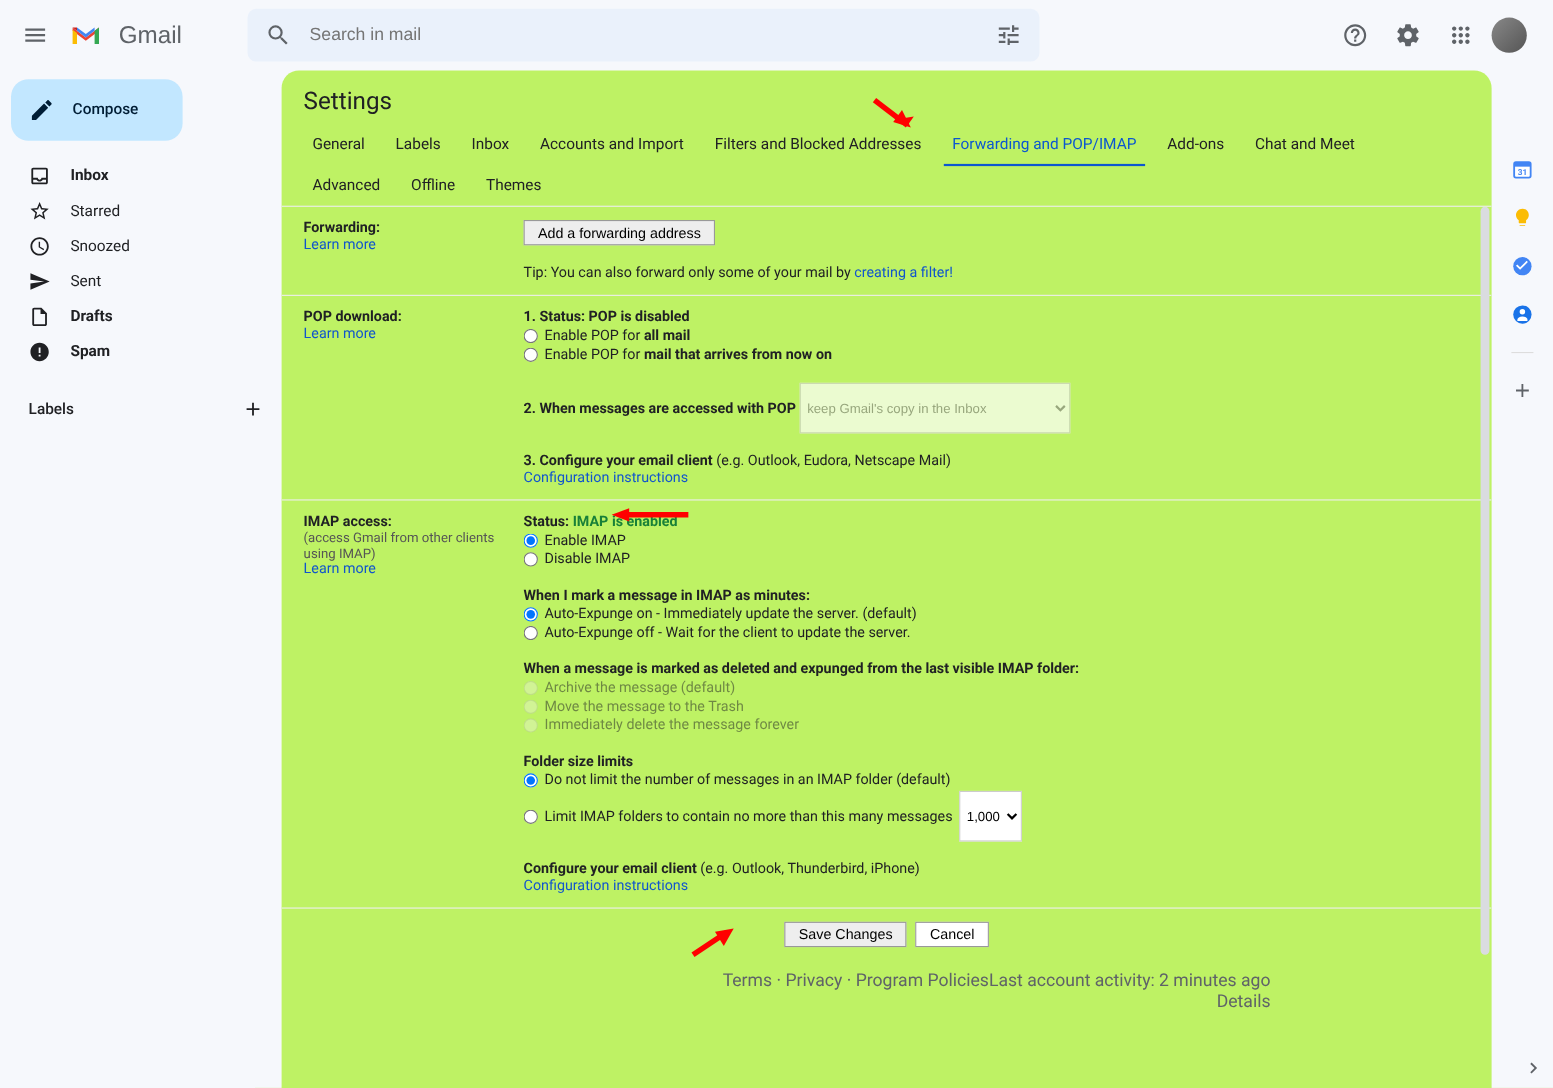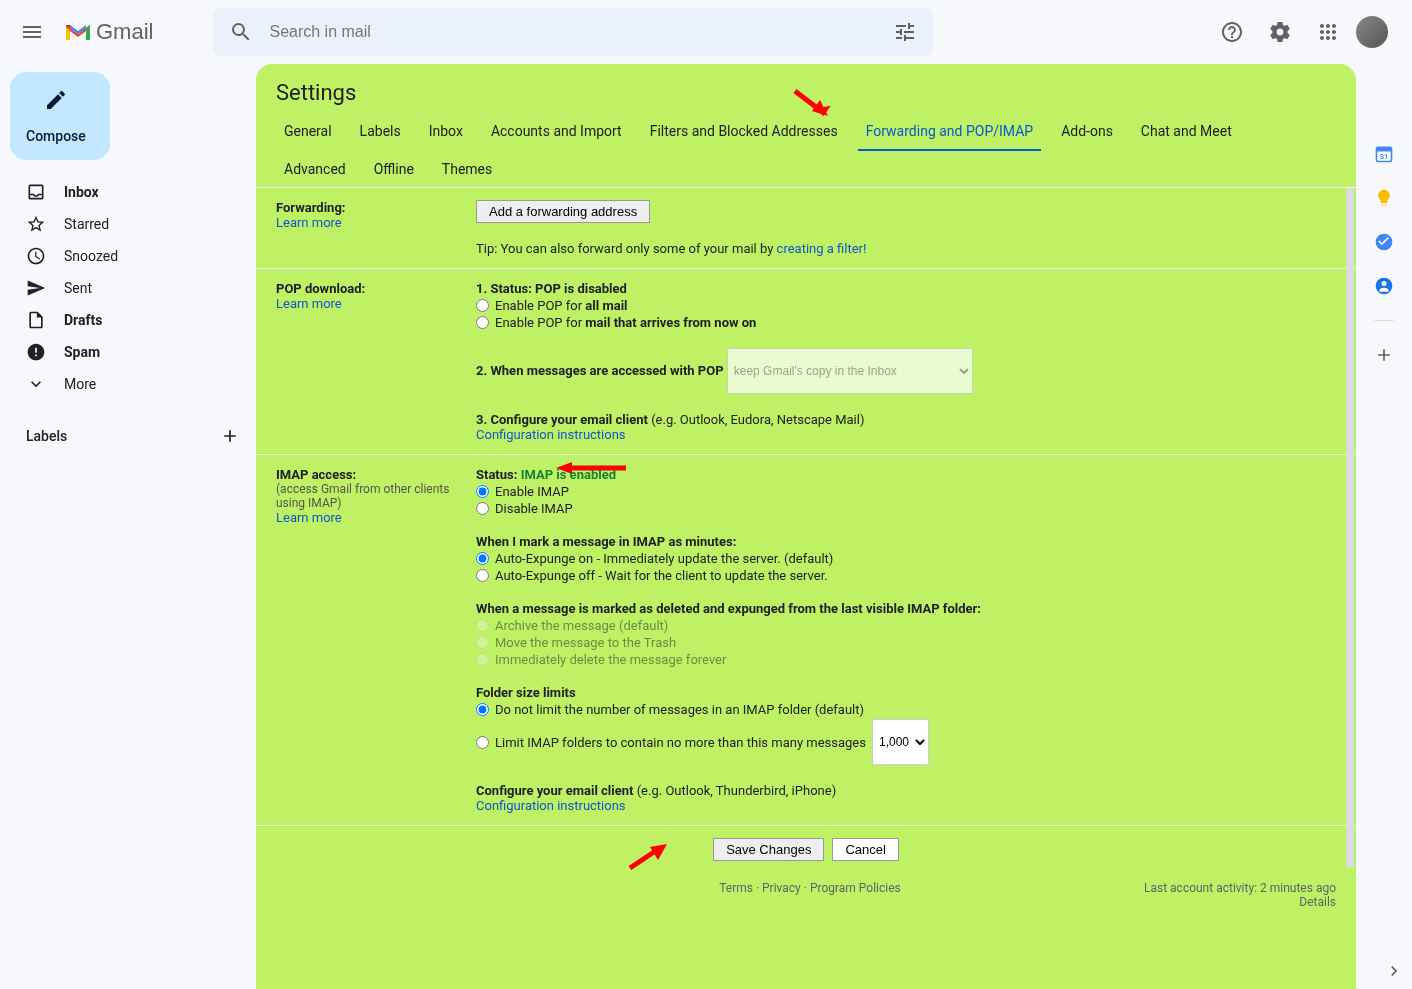--- a/index.html
+++ b/index.html
@@ -7,7 +7,7 @@
 .container { display: flex; height: 989px; width: 1412px; }
 .header { position: absolute; top: 0; left: 0; right: 0; height: 64px; display: flex; align-items: center; padding: 8px; z-index: 10; }
 .menu-btn { padding: 12px; border-radius: 50%; cursor: pointer; display: flex; align-items: center; justify-content: center; margin-right: 4px; }
-.logo-area { display: flex; align-items: center; margin-right: 60px; }
+.logo-area { display: flex; align-items: center; margin-right: 60px; gap: 12px; }
 .gmail-logo { margin-left: 4px; }
 .gmail-text { font-size: 22px; color: #5f6368; margin-left: 4px; font-family: 'Product Sans', sans-serif; }
 .search-bar { flex: 1; max-width: 720px; background: #eaf1fb; border-radius: 8px; height: 48px; display: flex; align-items: center; padding: 0 8px; }

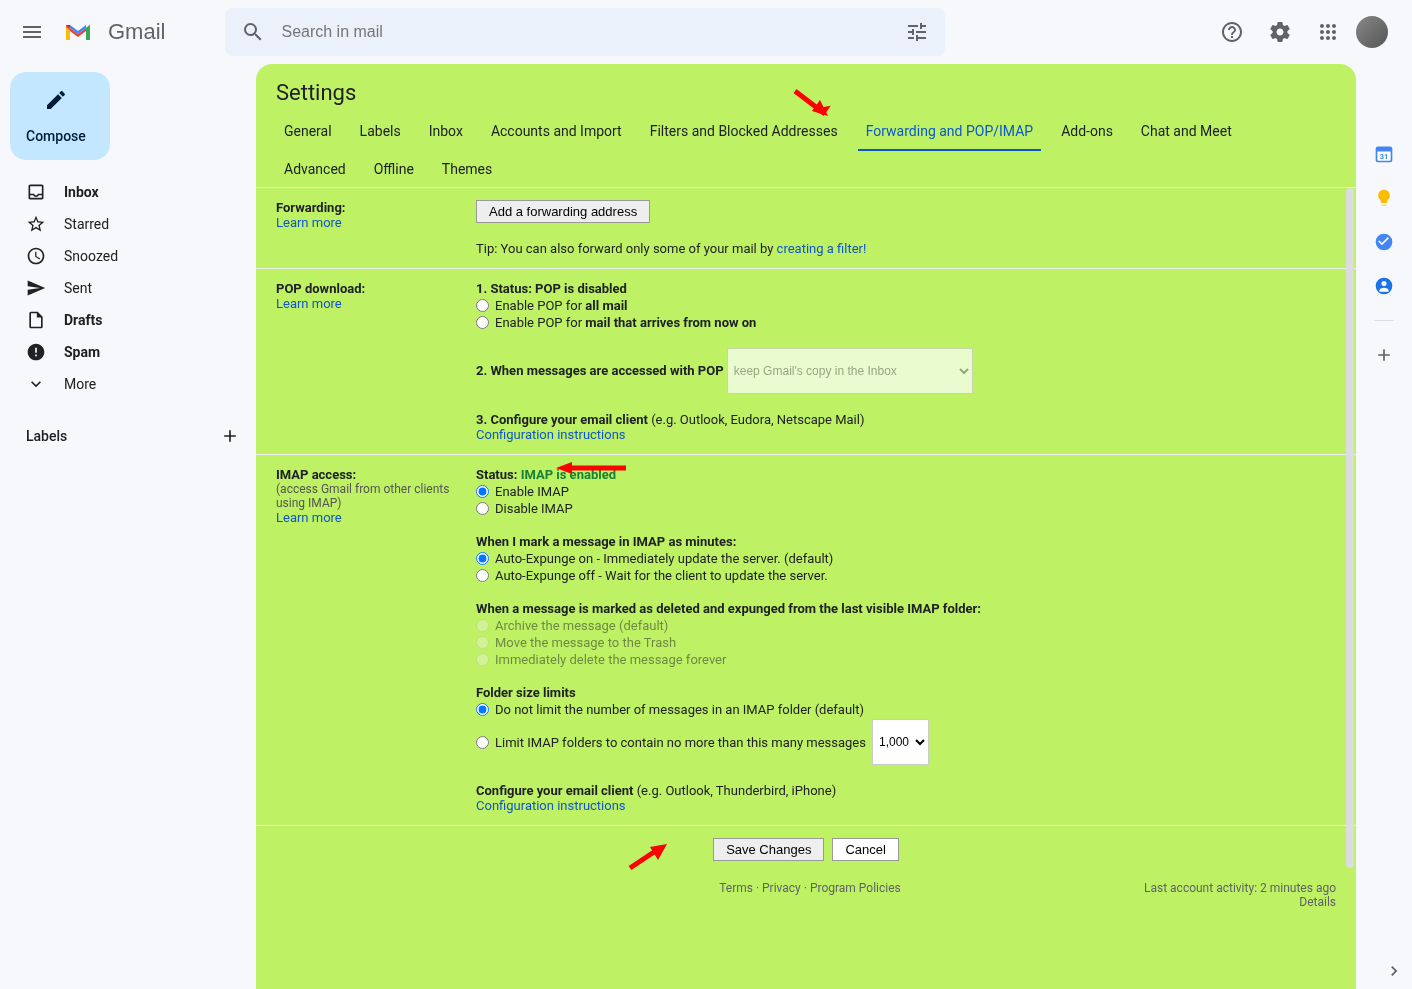--- a/index.html
+++ b/index.html
@@ -18,7 +18,7 @@
 .header-icon-btn { padding: 8px; border-radius: 50%; cursor: pointer; display: flex; color: #5f6368; }
 .avatar { width: 32px; height: 32px; border-radius: 50%; background: linear-gradient(135deg, #888, #555); cursor: pointer; }
 .sidebar { width: 256px; padding-top: 72px; flex-shrink: 0; }
-.compose-btn { margin: 0 0 16px 10px; padding: 16px 24px 16px 16px; background: #c2e7ff; border: none; border-radius: 16px; display: flex; align-items: center; gap: 16px; font-size: 14px; font-weight: 500; cursor: pointer; color: #001d35; font-family: inherit; flex-direction: column; }
+.compose-btn { margin: 0 0 16px 10px; padding: 16px 40px 16px 16px; background: #c2e7ff; border: none; border-radius: 16px; display: flex; align-items: center; gap: 16px; font-size: 14px; font-weight: 500; cursor: pointer; color: #001d35; font-family: inherit; }
 .nav-item { display: flex; align-items: center; padding: 4px 12px 4px 26px; height: 32px; border-radius: 0 16px 16px 0; cursor: pointer; gap: 18px; color: #202124; }
 .nav-item .nav-icon { width: 20px; display: flex; justify-content: center; color: #202124; }
 .nav-item.bold { font-weight: 700; }

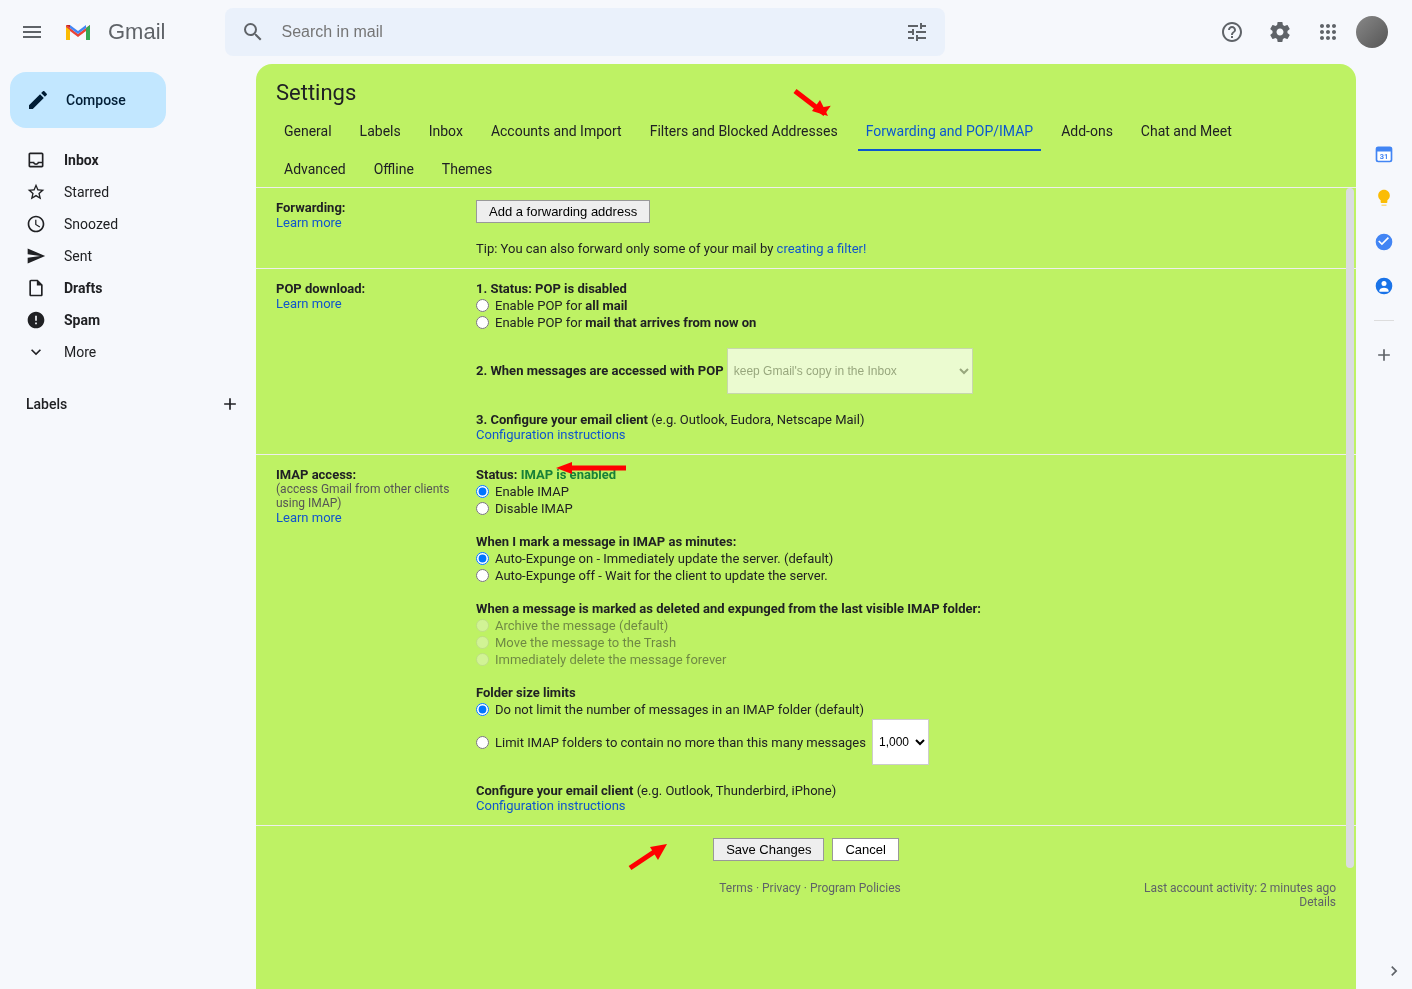--- a/index.html
+++ b/index.html
@@ -165,14 +165,6 @@
           </span>
           <span>Spam</span>
         </div>
-        <div class="nav-item">
-          <span class="nav-icon">
-            <svg width="20" height="20" viewBox="0 0 24 24">
-              <path d="M16.59 8.59L12 13.17 7.41 8.59 6 10l6 6 6-6z" fill="#202124"></path>
-            </svg>
-          </span>
-          <span>More</span>
-        </div>
       </div>
     <div class="labels-header">
       <span>Labels</span>

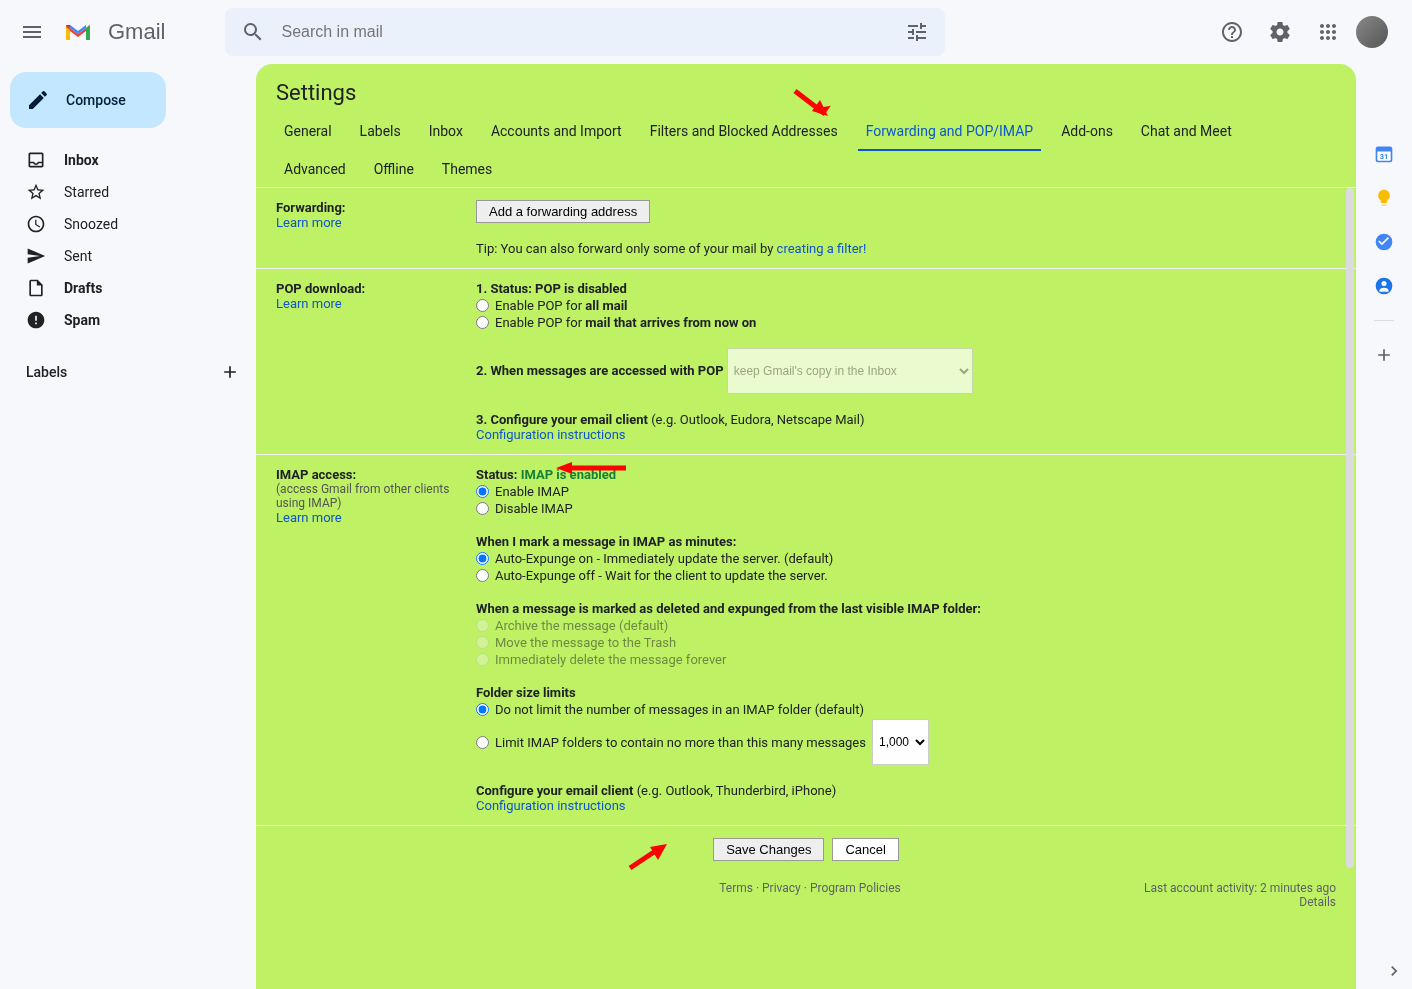--- a/index.html
+++ b/index.html
@@ -46,7 +46,7 @@
 select { font-size: 12px; border: 1px solid #ccc; background: #fff; padding: 14px 2px; }
 .pop-select { width: 246px; color: #888; }
 .footer-row { padding: 12px 20px; display: flex; justify-content: center; gap: 8px; border-top: 1px solid #eee; }
-.footer-links { display: flex; justify-content: space-between; padding: 8px 20px; font-size: 12px; color: #5f6368; }
+.footer-links { display: flex; justify-content: center; padding: 8px 20px; font-size: 16px; color: #5f6368; }
 .side-panel { width: 56px; flex-shrink: 0; padding-top: 80px; display: flex; flex-direction: column; align-items: center; gap: 24px; }
 .side-icon { width: 20px; height: 20px; cursor: pointer; }
 .side-divider { width: 20px; height: 1px; background: #ddd; }

